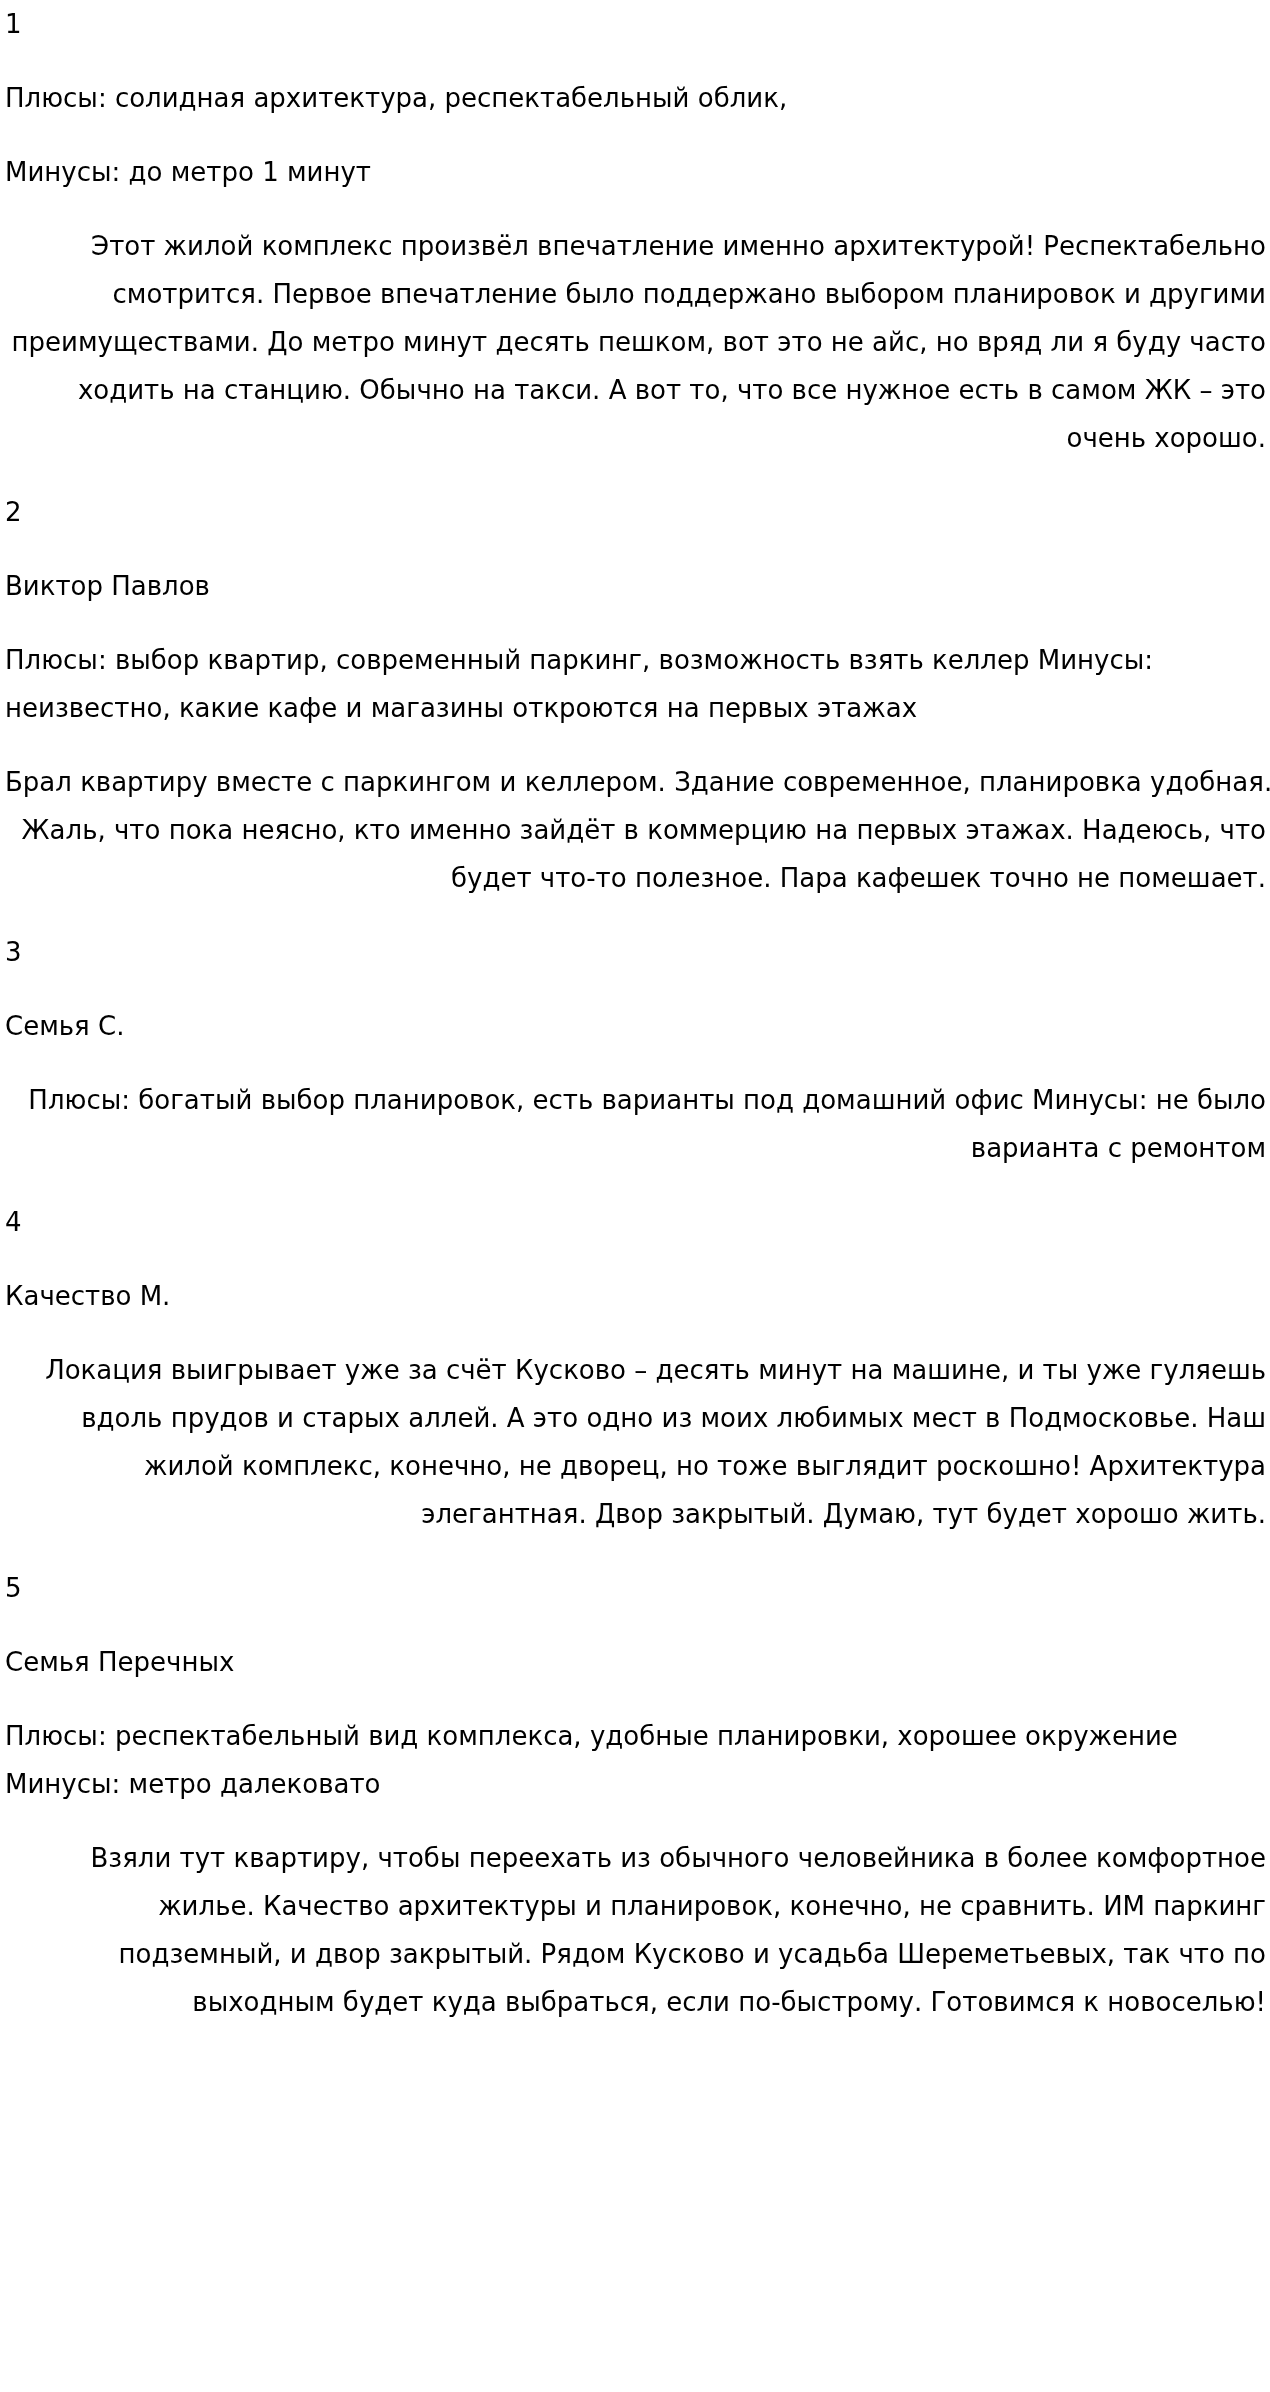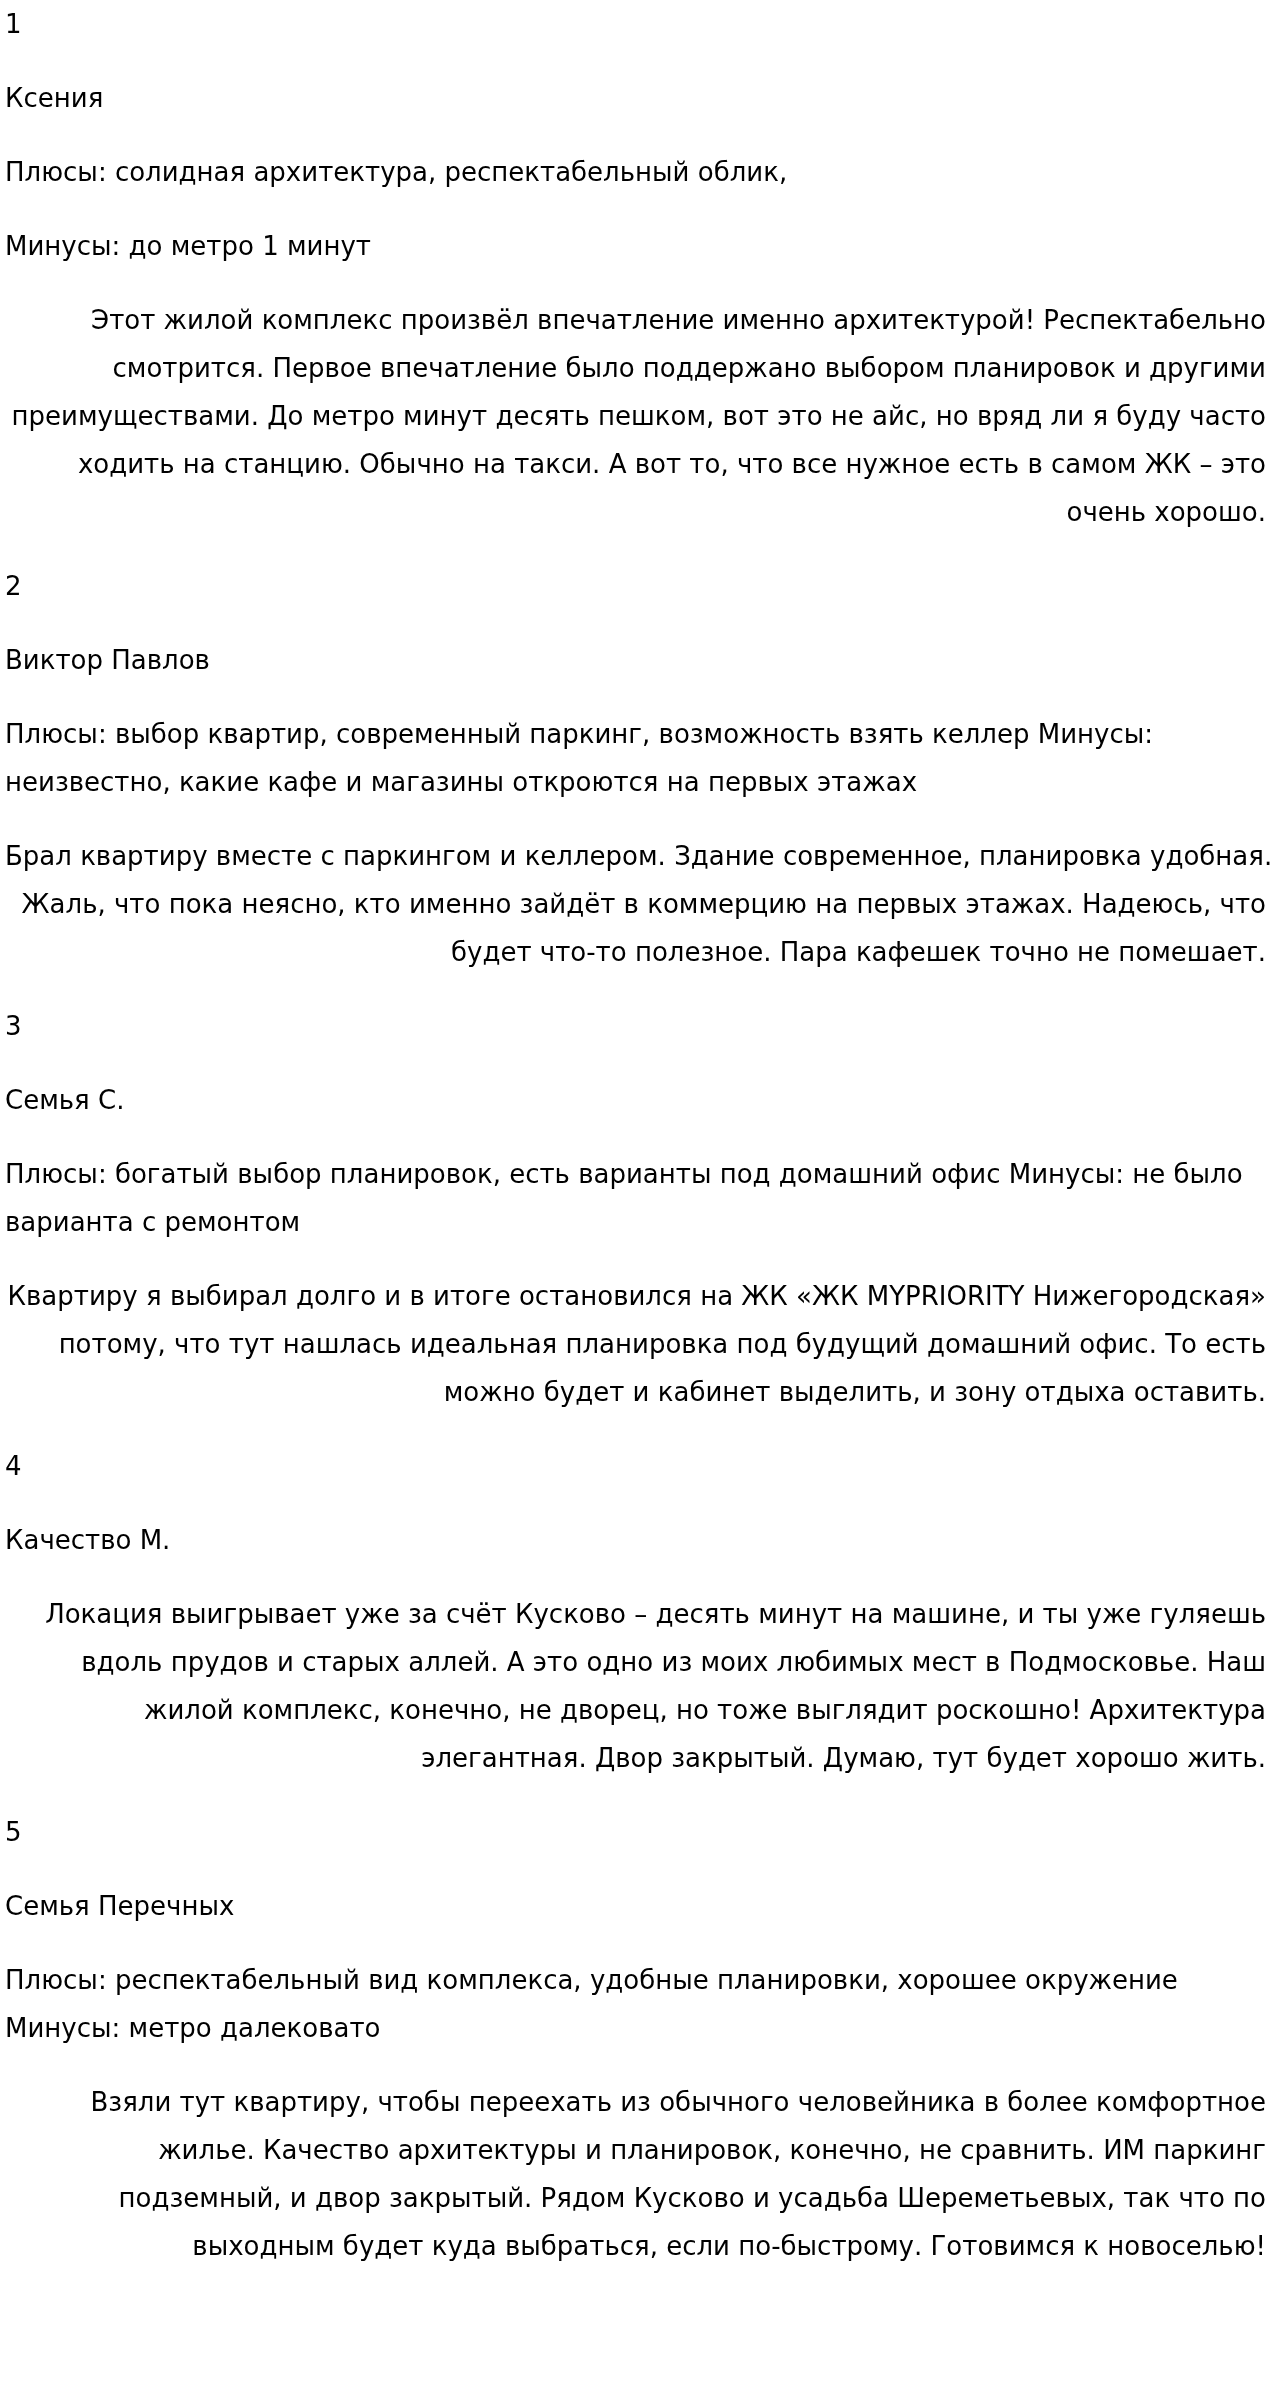--- a/index.html
+++ b/index.html
@@ -40,7 +40,6 @@
 
   <div class="review">
     <div class="para">1</div>
-    <div class="para">Ксения</div>
     <div class="para">Плюсы: солидная архитектура, респектабельный облик,</div>
     <div class="para">Минусы: до метро 1 минут</div>
     <div class="para">Этот жилой комплекс произвёл впечатление именно архитектурой! Респектабельно

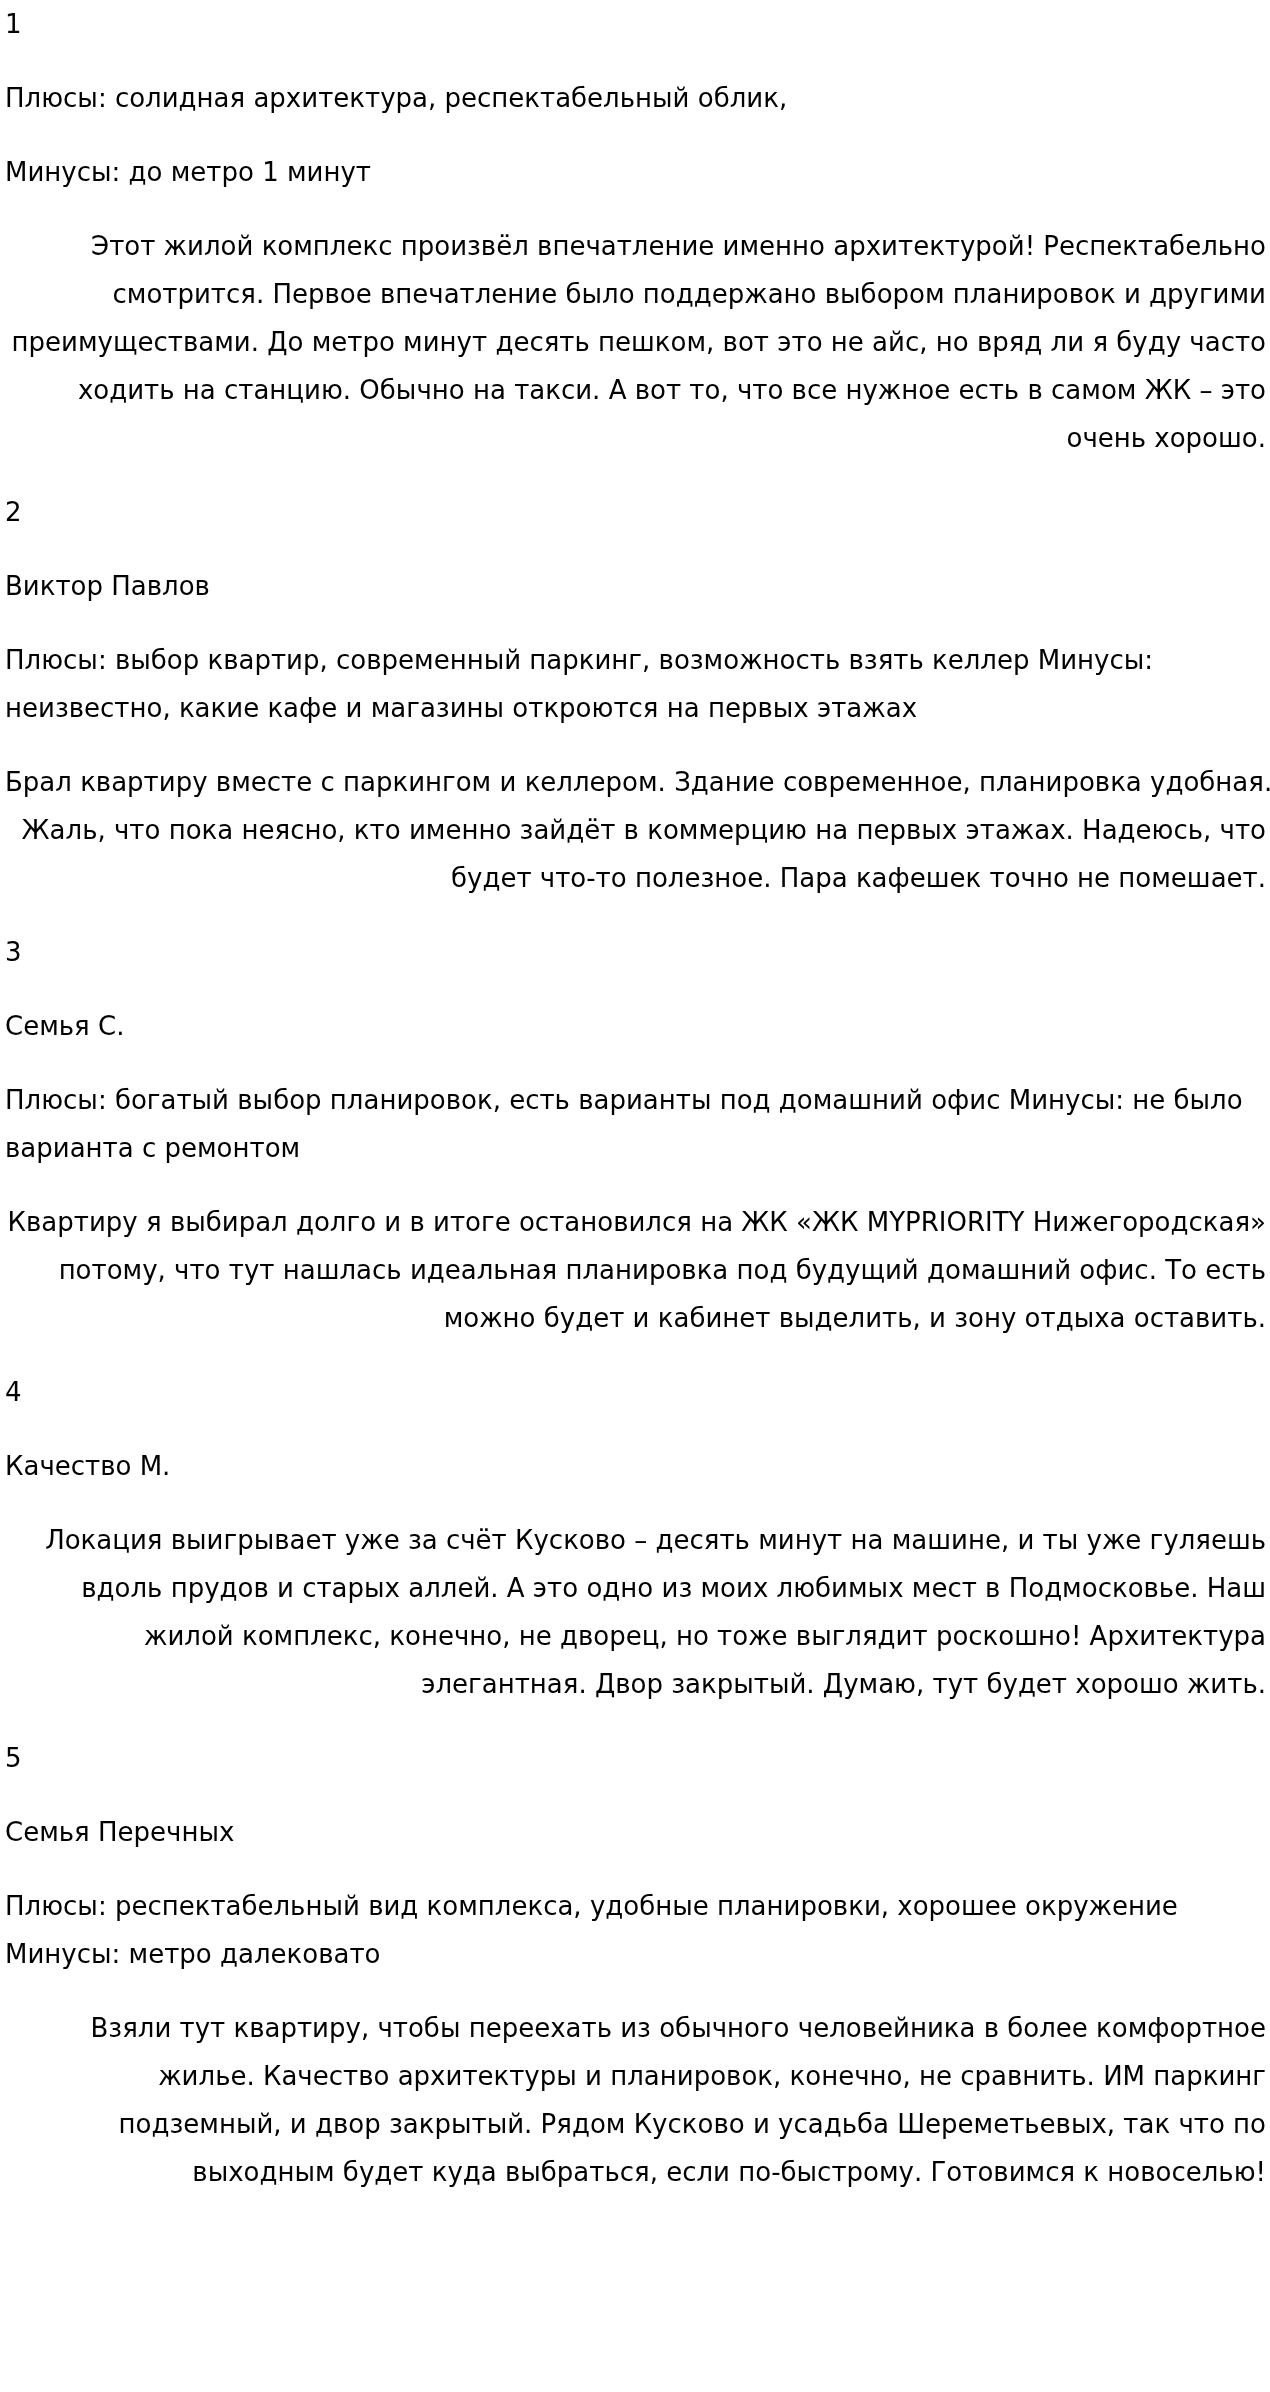--- a/index.html
+++ b/index.html
@@ -64,9 +64,6 @@
     <div class="para">Семья С.</div>
     <div class="para">Плюсы: богатый выбор планировок, есть варианты под домашний офис Минусы: не было
 варианта с ремонтом</div>
-    <div class="para">Квартиру я выбирал долго и в итоге остановился на ЖК «ЖК MYPRIORITY Нижегородская»
-потому, что тут нашлась идеальная планировка под будущий домашний офис. То есть
-можно будет и кабинет выделить, и зону отдыха оставить.</div>
   </div>
 
   <div class="review">

